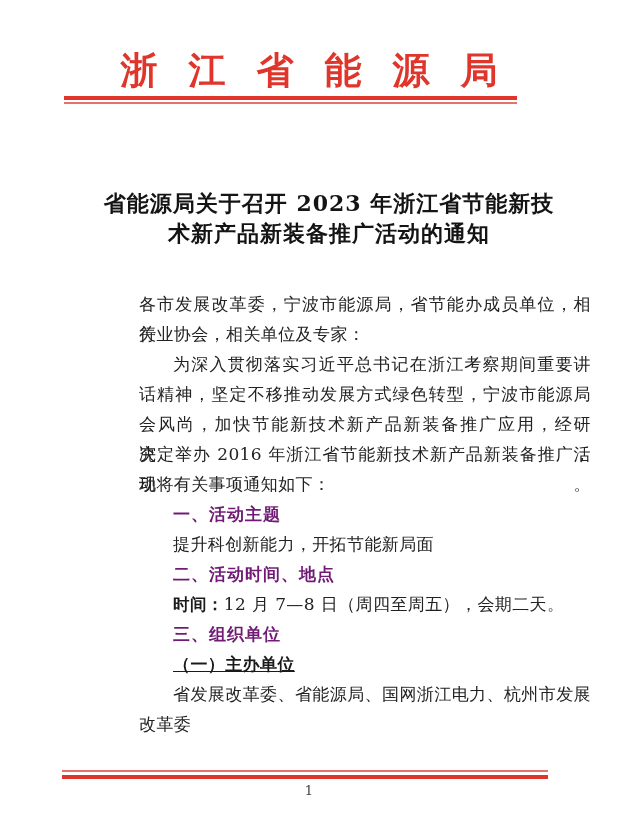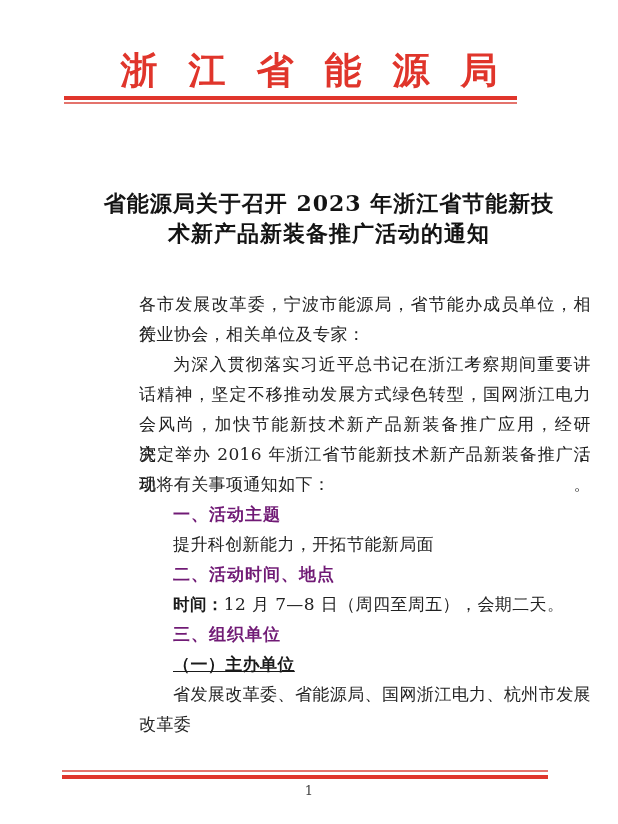--- a/index.html
+++ b/index.html
@@ -78,7 +78,7 @@
       <div class="line justify">各市发展改革委，宁波市能源局，省节能办成员单位，相关</div>
       <div class="line">行业协会，相关单位及专家：</div>
       <div class="line indent justify">为深入贯彻落实习近平总书记在浙江考察期间重要讲</div>
-      <div class="line justify">话精神，坚定不移推动发展方式绿色转型，国网浙江电力</div>
+      <div class="line justify">话精神，坚定不移推动发展方式绿色转型，宁波市能源局</div>
       <div class="line justify">会风尚，加快节能新技术新产品新装备推广应用，经研究，</div>
       <div class="line justify">决定举办 2016 年浙江省节能新技术新产品新装备推广活动。</div>
       <div class="line">现将有关事项通知如下：</div>

